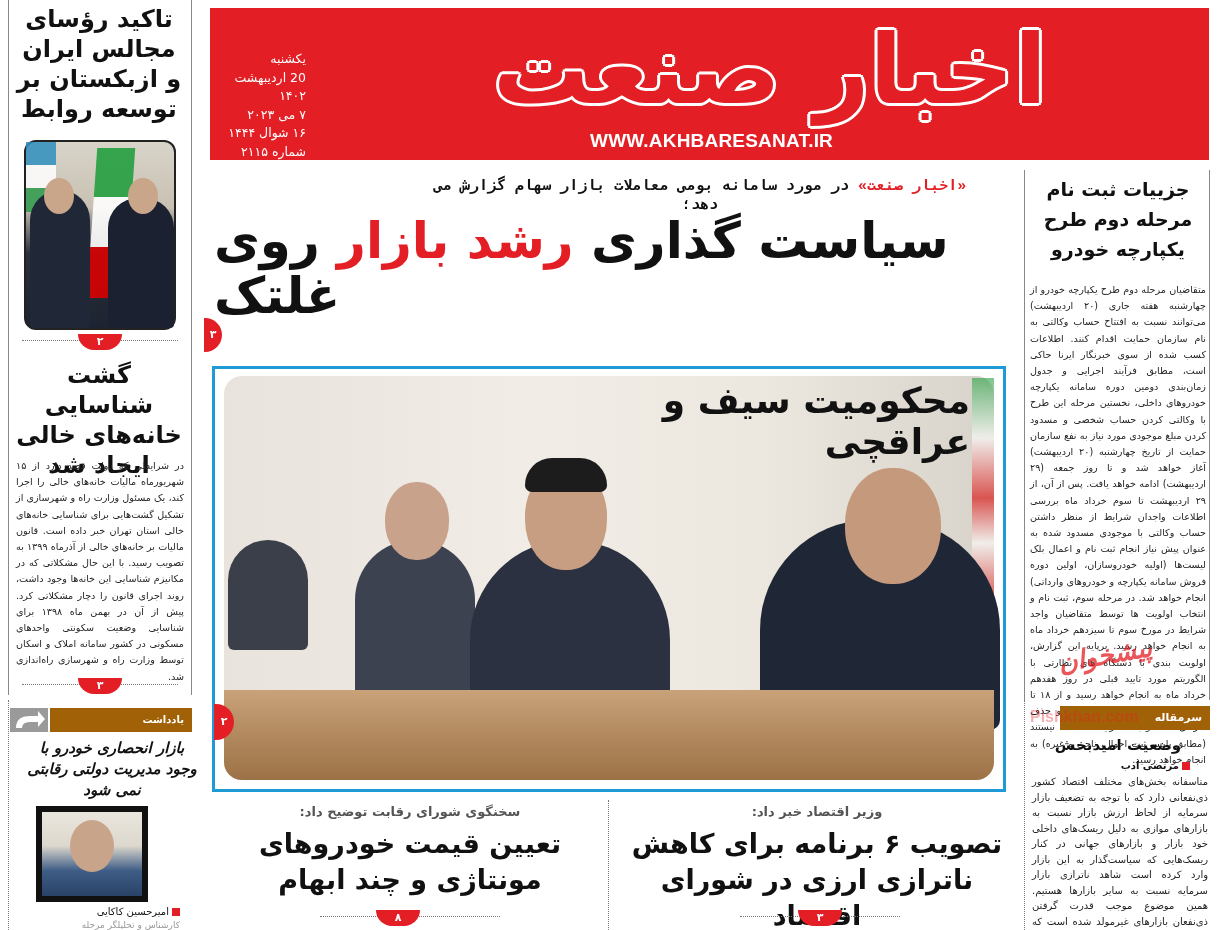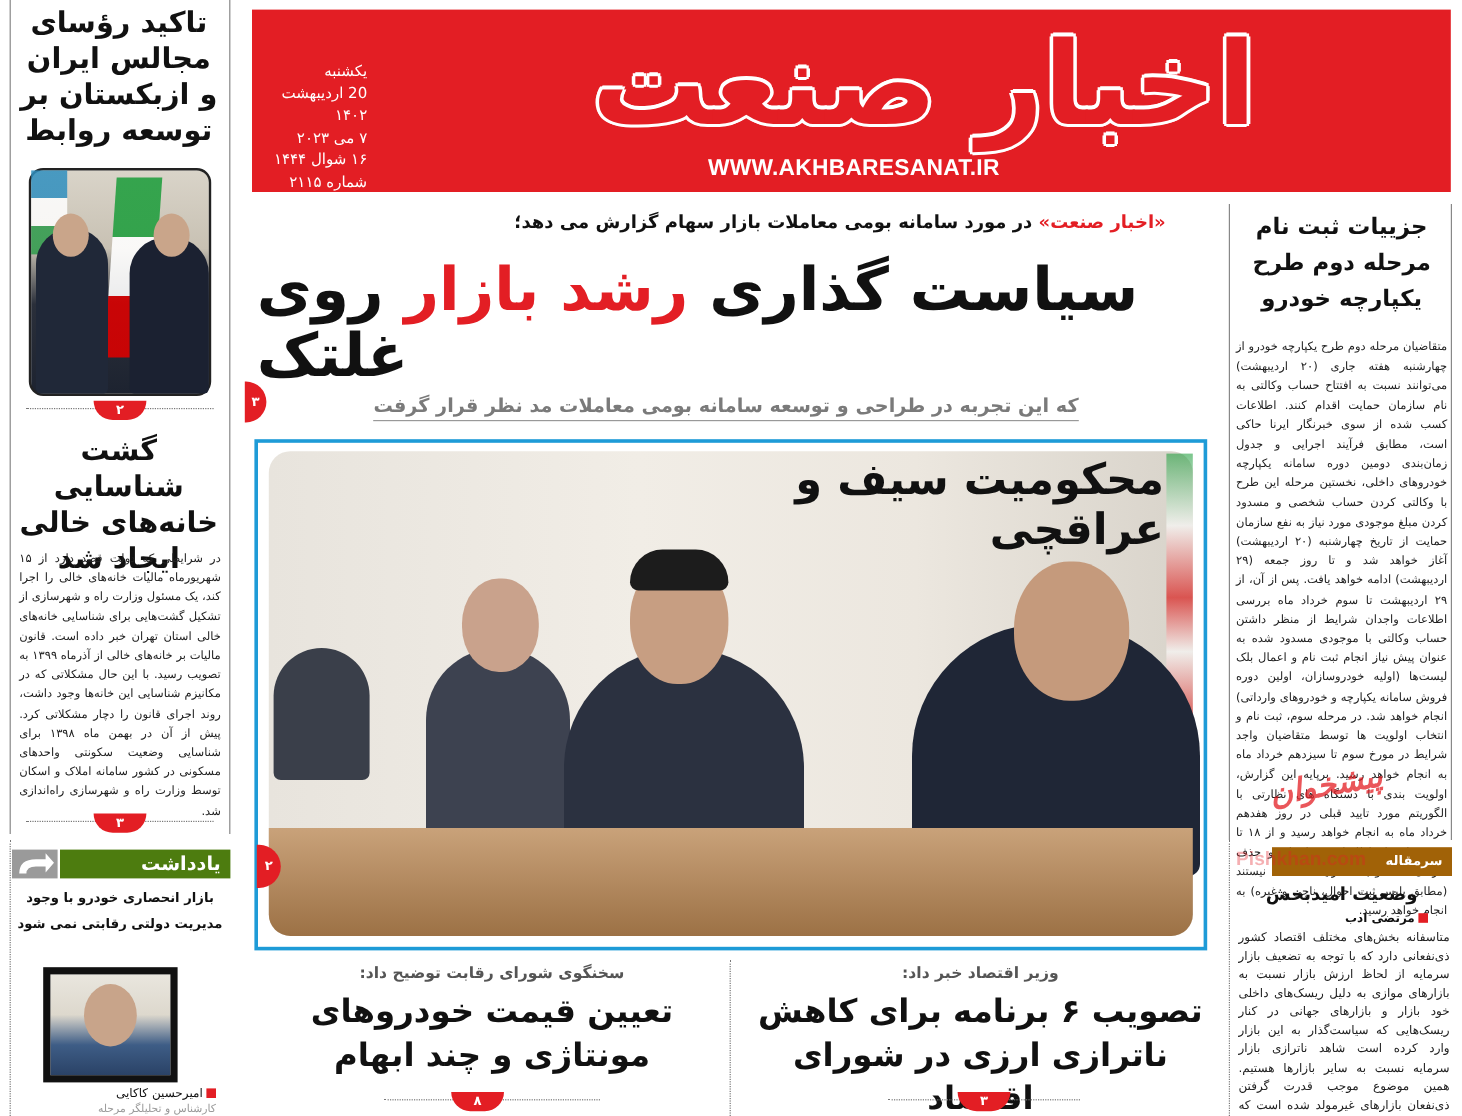--- a/index.html
+++ b/index.html
@@ -63,7 +63,7 @@
   .watermark-url { left: 1030px; top: 708px; color: #e31e24; opacity: 0.35; font-family: "Liberation Sans", sans-serif; font-size: 16px; font-weight: bold; direction: ltr; }
 
   
-  .kicker { left: 420px; top: 176px; width: 560px; text-align: center; font-size: 15px; font-weight: bold; color: #111; }
+  .kicker { left: 420px; top: 176px; width: 560px; text-align: center; font-size: 15px; font-weight: bold; color: #111; font-family: Liberation Mono, monospace; }
   .kicker .red { color: #e31e24; }
   .headline { left: 214px; top: 214px; width: 800px; text-align: left; font-size: 50px; font-weight: bold; color: #111; letter-spacing: -1px; line-height: 1.1; }
   .headline .red { color: #e31e24; }

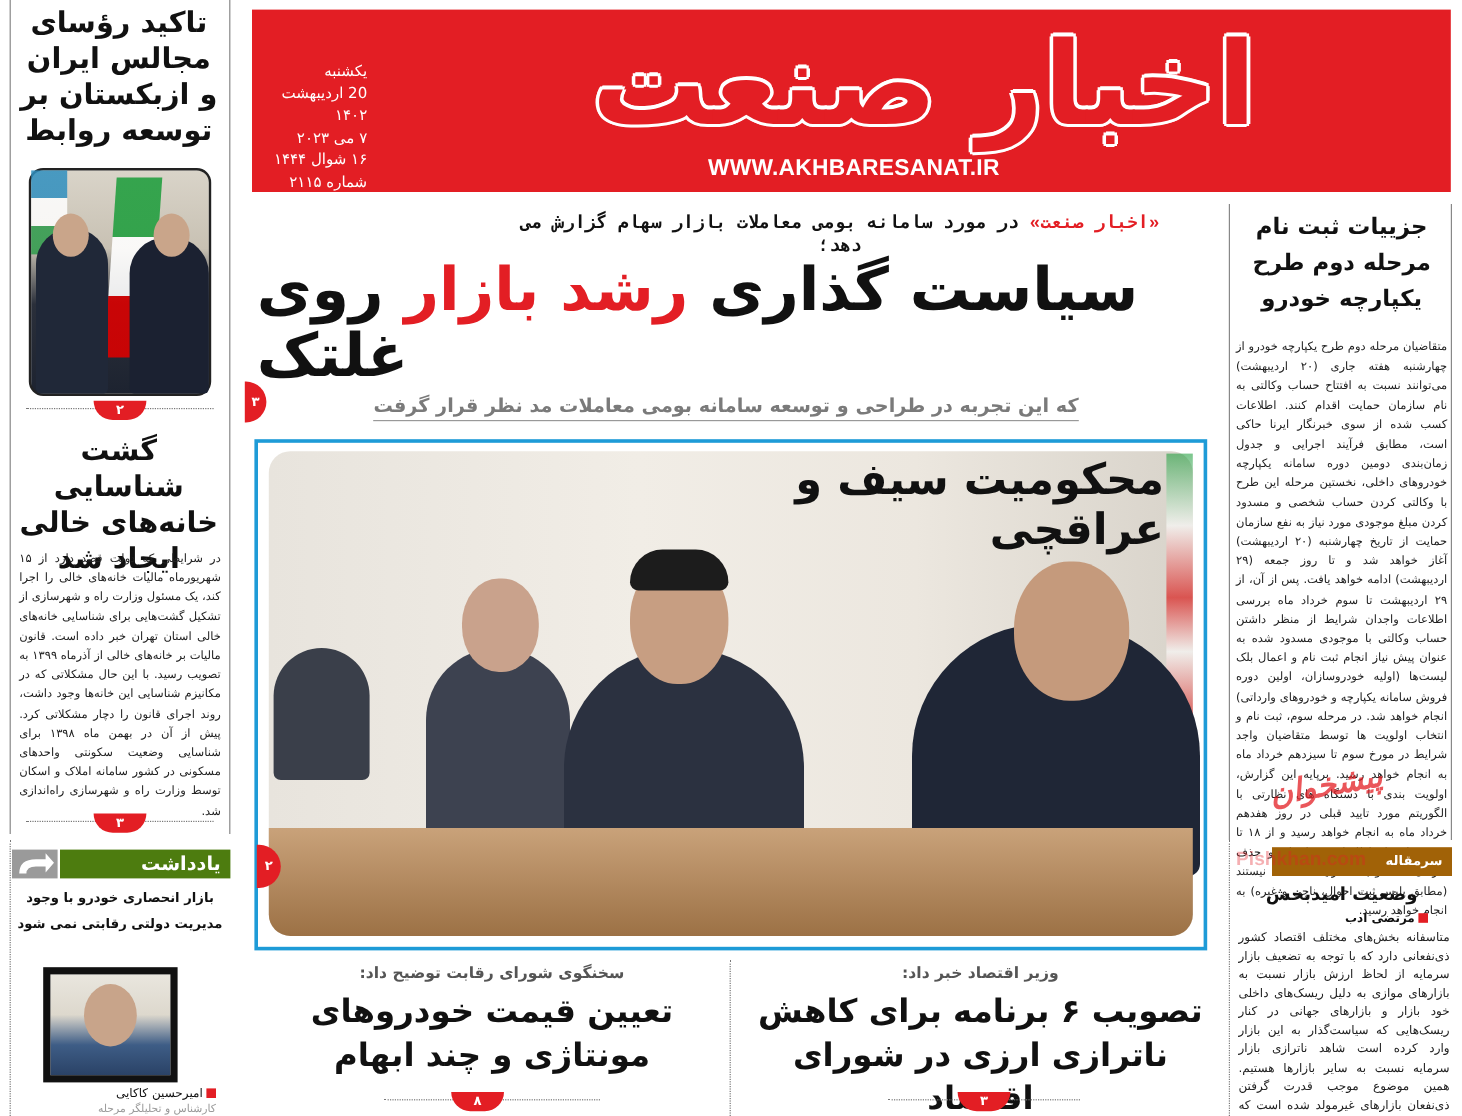--- a/index.html
+++ b/index.html
@@ -165,7 +165,6 @@
 </div>
 <div class="abs subhead">
   <br>
-  <span>که این تجربه در طراحی و توسعه سامانه بومی معاملات مد نظر قرار گرفت</span>
 </div>
 <div class="abs side-page-badge">۳</div>
 

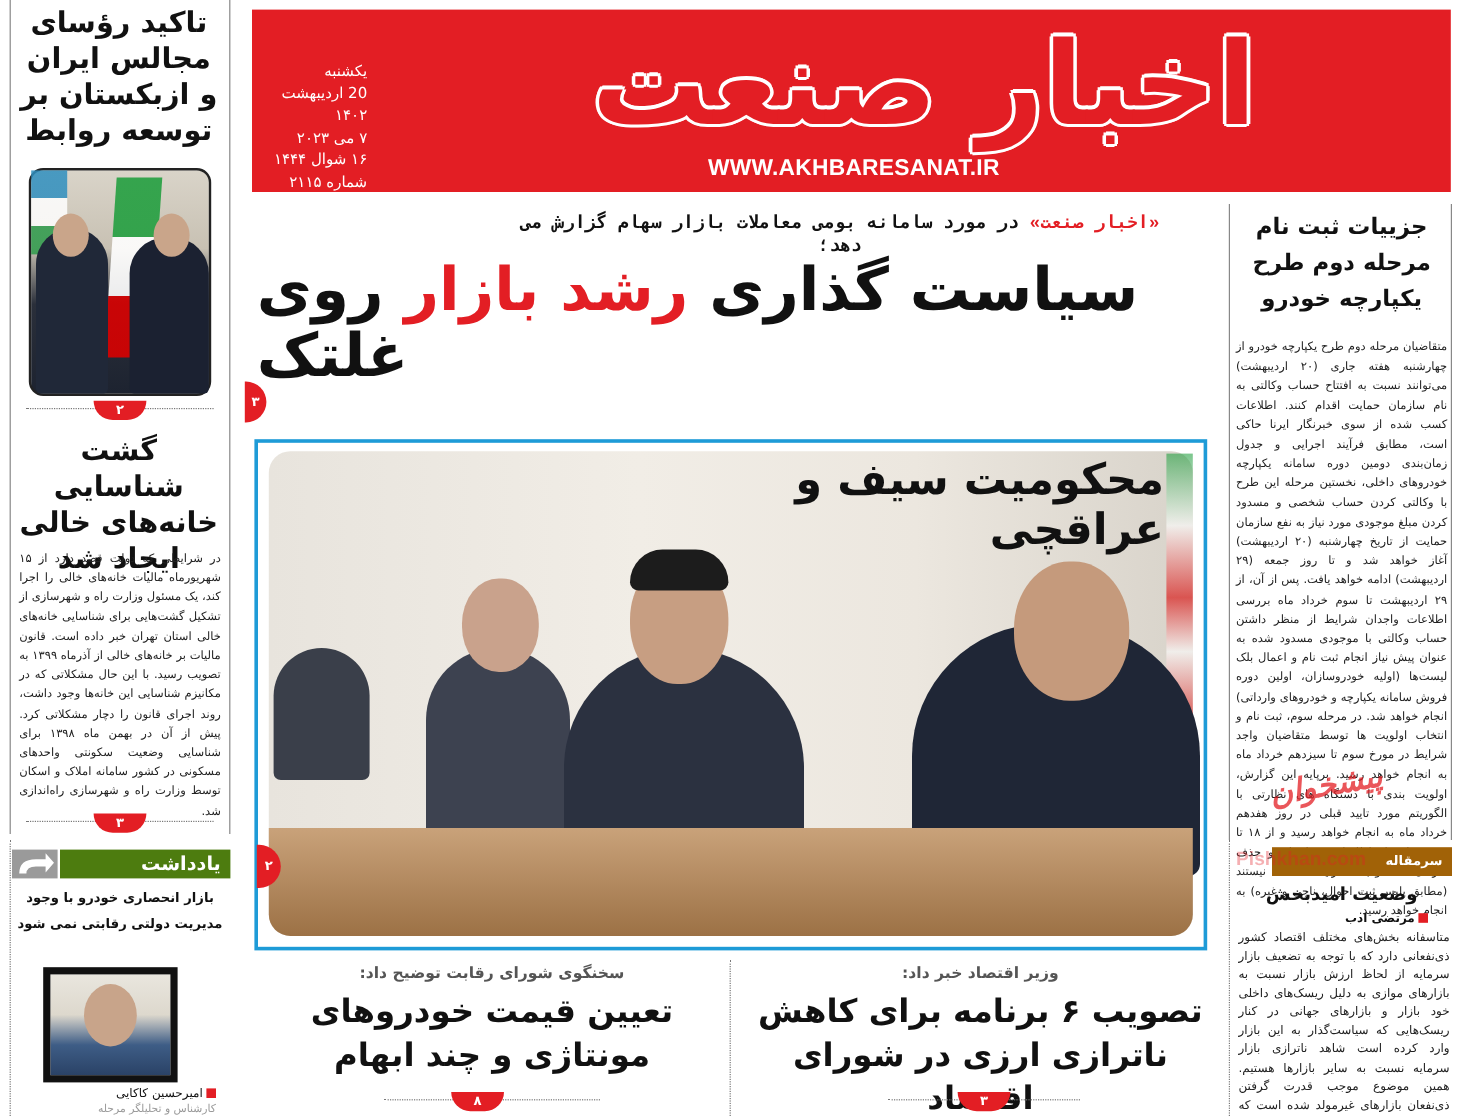--- a/index.html
+++ b/index.html
@@ -40,7 +40,7 @@
   
   .yad-box { left: 8px; top: 700px; width: 185px; height: 230px; border-left: 1.5px dotted #777; }
   .yad-arrow { left: 10px; top: 708px; width: 38px; height: 24px; background: #9a9a9a; }
-  .yad-head { left: 50px; top: 708px; width: 142px; height: 24px; background: #4d7c0f; color: #fff; font-size: 16px; font-weight: bold; text-align: right; padding-right: 8px; line-height: 24px; padding-left: 24px; }
+  .yad-head { left: 50px; top: 708px; width: 142px; height: 24px; background: #a16207; color: #fff; font-size: 10px; font-weight: bold; text-align: right; padding-right: 8px; line-height: 24px; padding-left: 24px; }
   .yad-title { left: 12px; top: 738px; width: 176px; font-size: 11px; line-height: 21px; }
   .yad-photo { left: 36px; top: 806px; width: 112px; height: 96px; border: 6px solid #111; background: linear-gradient(180deg,#e9e6de 0%,#ddd8cd 40%,#3e5d86 70%,#2a4266 100%); }
   .yad-face { left: 70px; top: 820px; width: 44px; height: 52px; border-radius: 50%; background: #c8a48a; }

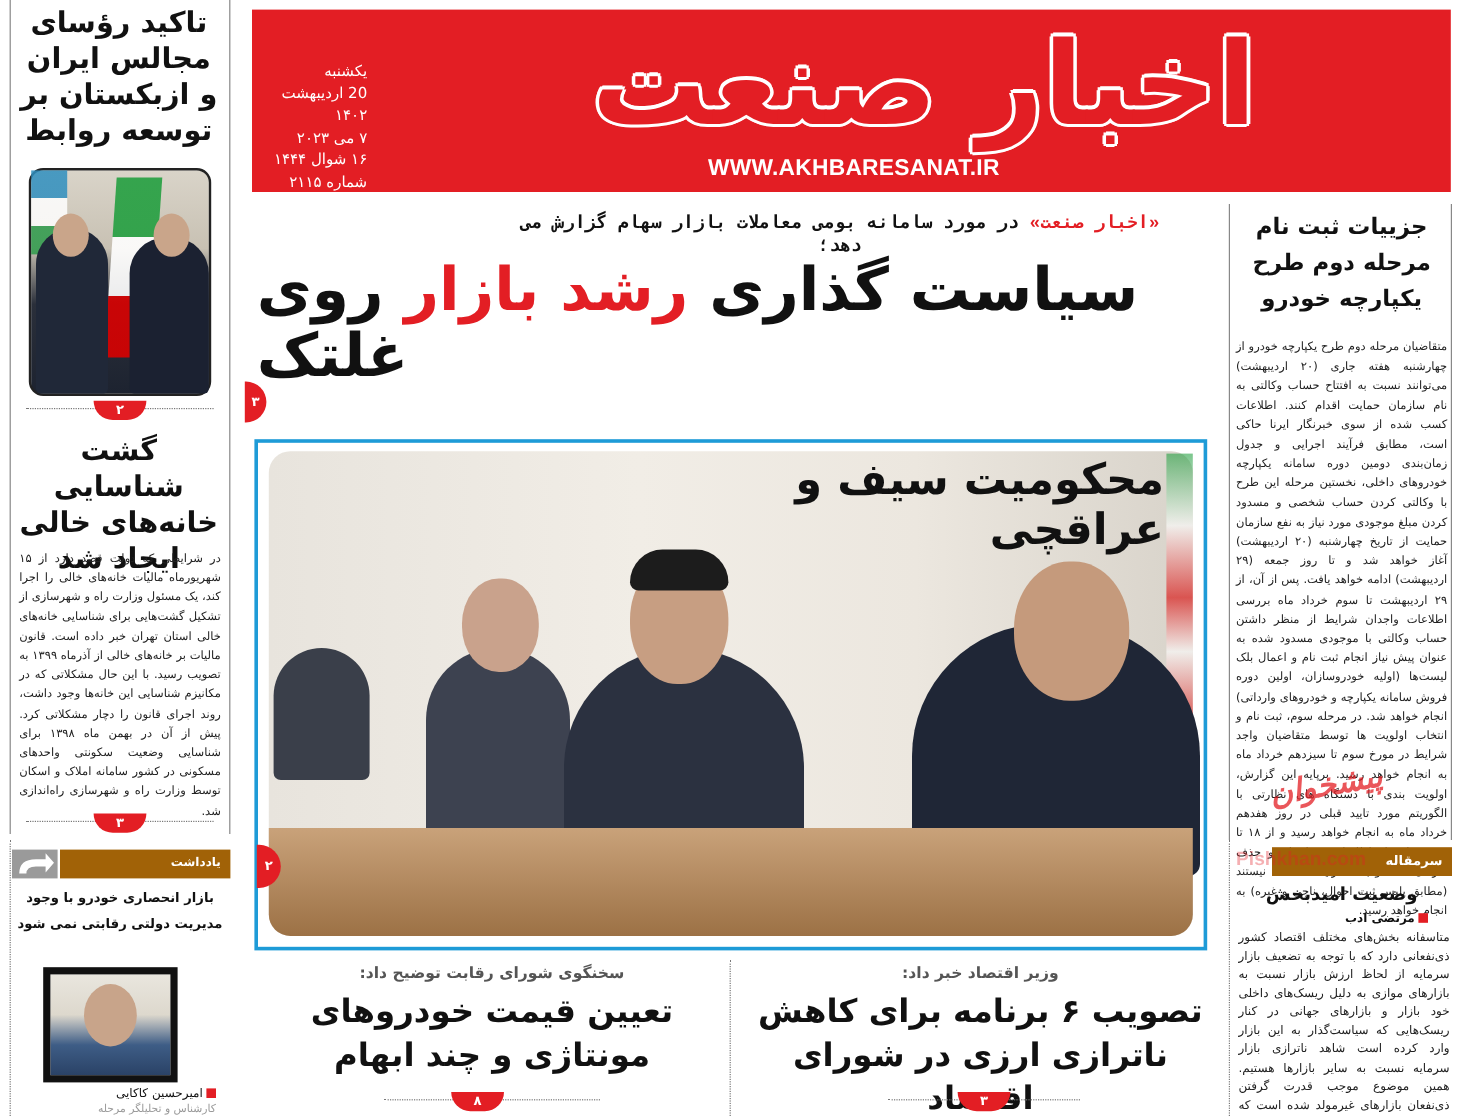--- a/index.html
+++ b/index.html
@@ -41,7 +41,7 @@
   .yad-box { left: 8px; top: 700px; width: 185px; height: 230px; border-left: 1.5px dotted #777; }
   .yad-arrow { left: 10px; top: 708px; width: 38px; height: 24px; background: #9a9a9a; }
   .yad-head { left: 50px; top: 708px; width: 142px; height: 24px; background: #a16207; color: #fff; font-size: 10px; font-weight: bold; text-align: right; padding-right: 8px; line-height: 24px; padding-left: 24px; }
-  .yad-title { left: 12px; top: 738px; width: 176px; font-size: 11px; line-height: 21px; }
+  .yad-title { left: 24px; top: 738px; width: 176px; font-size: 15px; line-height: 21px; font-style: italic; }
   .yad-photo { left: 36px; top: 806px; width: 112px; height: 96px; border: 6px solid #111; background: linear-gradient(180deg,#e9e6de 0%,#ddd8cd 40%,#3e5d86 70%,#2a4266 100%); }
   .yad-face { left: 70px; top: 820px; width: 44px; height: 52px; border-radius: 50%; background: #c8a48a; }
   .yad-author { left: 30px; top: 906px; width: 150px; font-size: 10px; font-weight: normal; text-align: right; }

